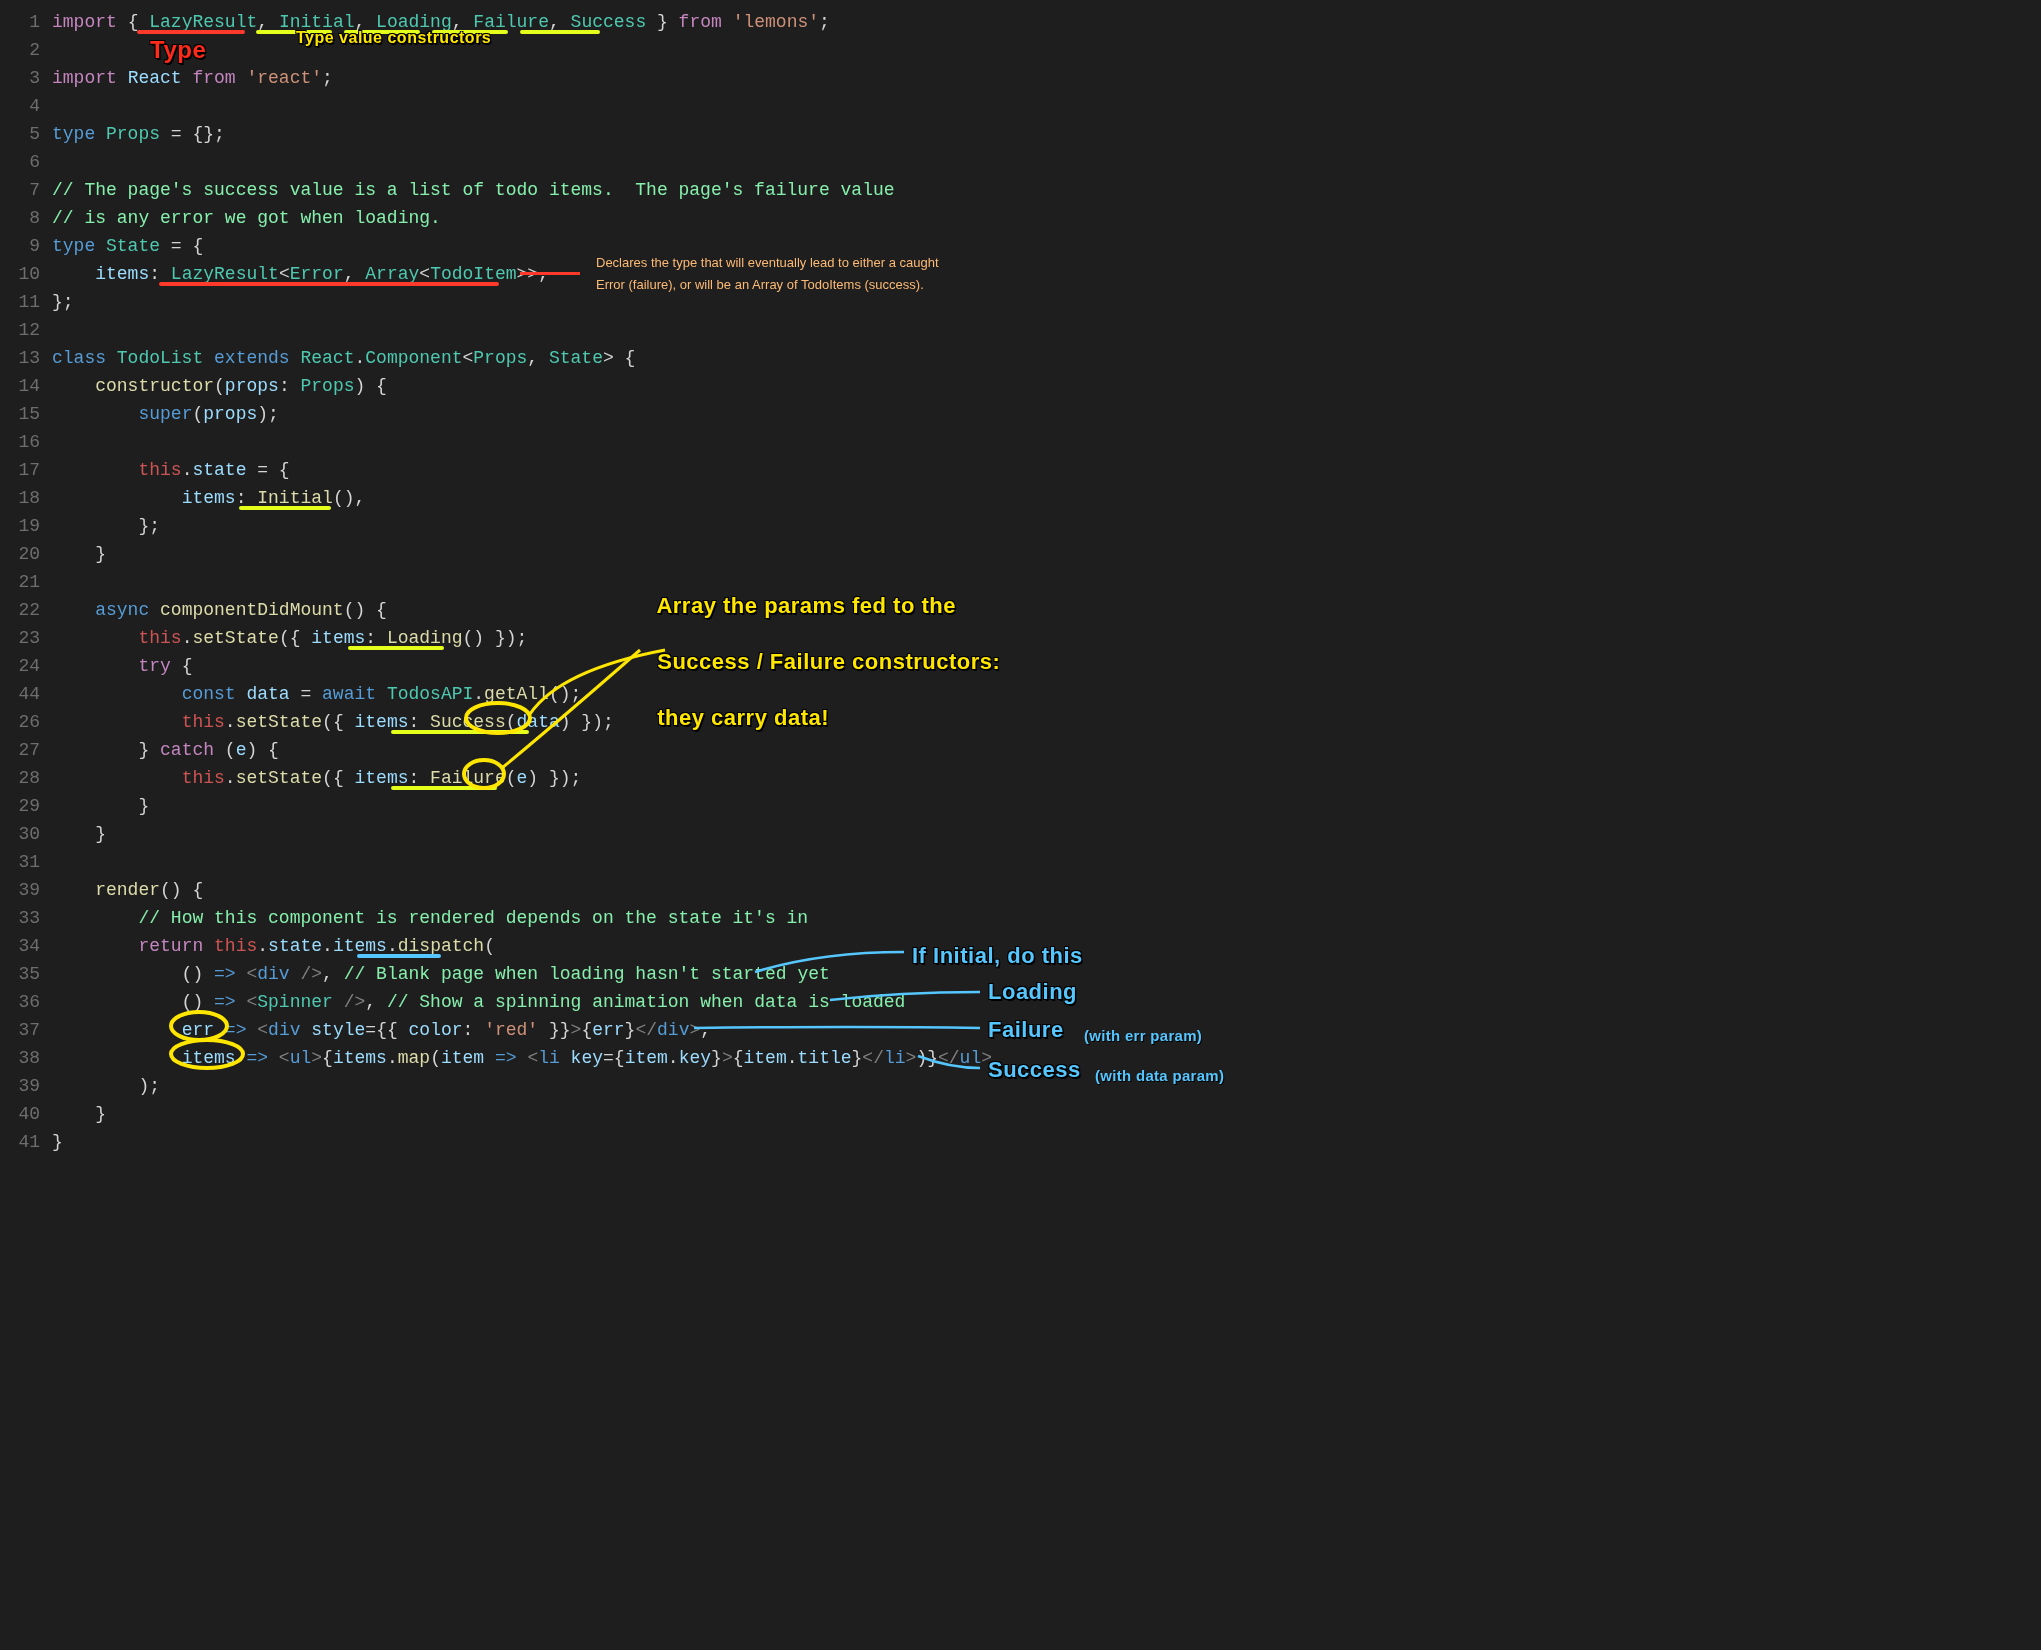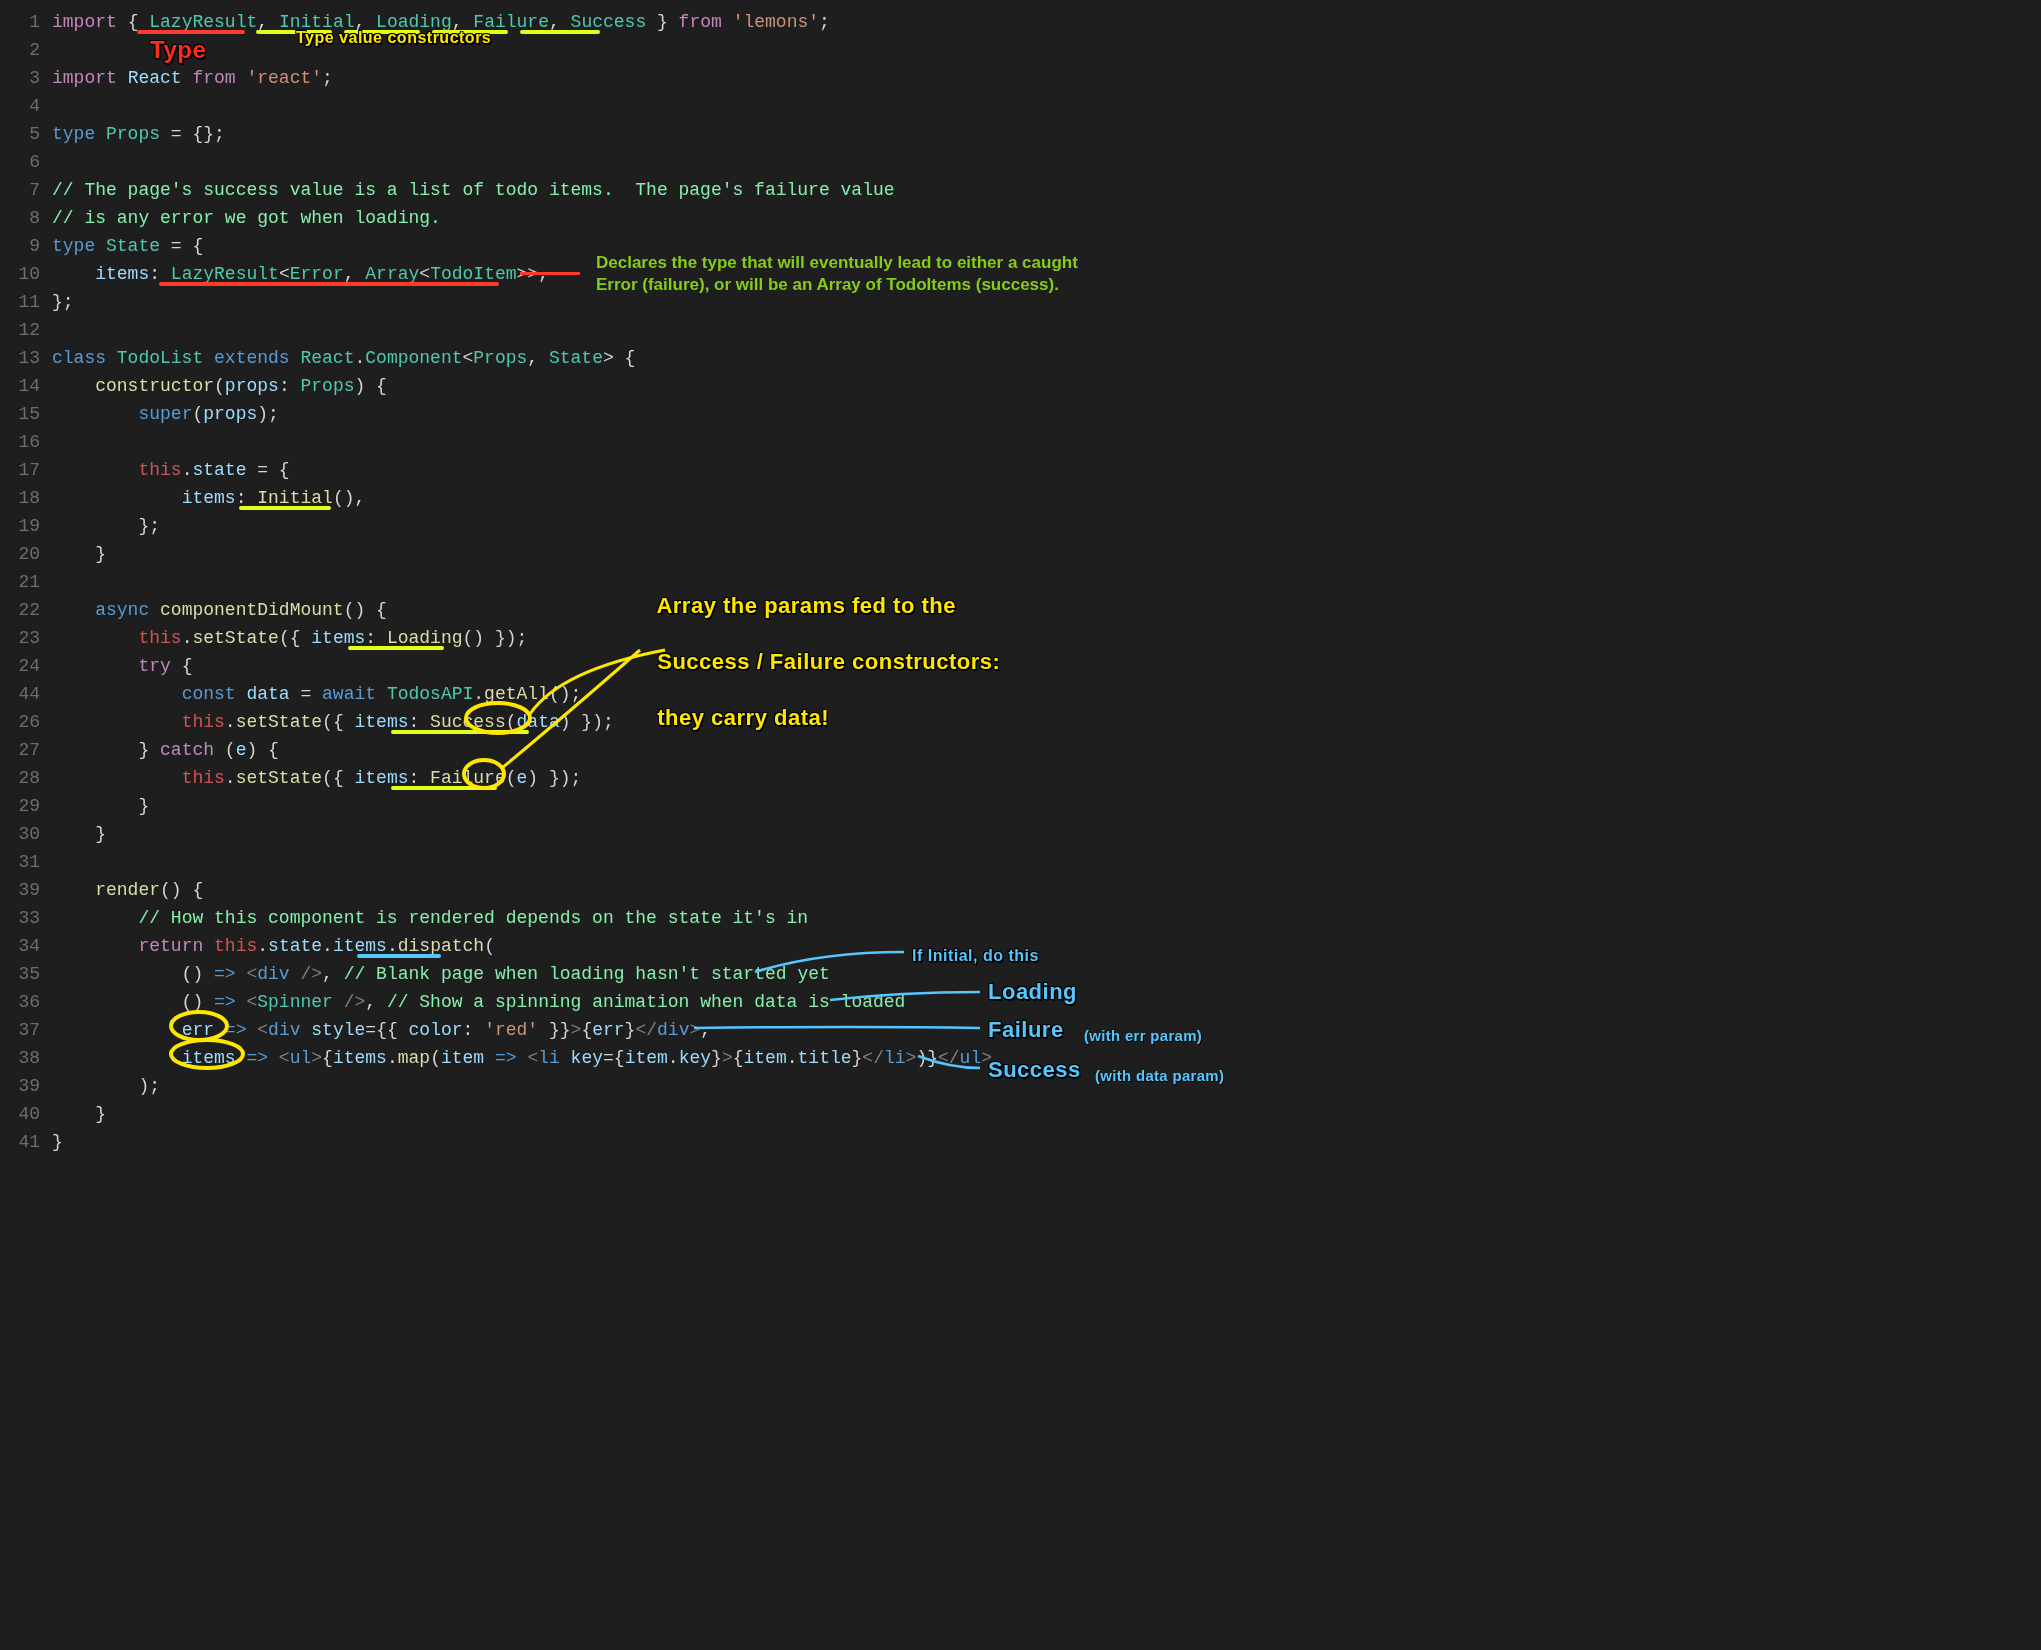--- a/index.html
+++ b/index.html
@@ -76,9 +76,9 @@
   .red-note {
     position:absolute;
     font-family: Arial, Helvetica, sans-serif;
-    font-size: 17px;
-    font-weight: 700;
-    color: #84cc16;
+    font-size: 13px;
+    font-weight: 400;
+    color: #fdba74;
     line-height: 22px;
   }
 

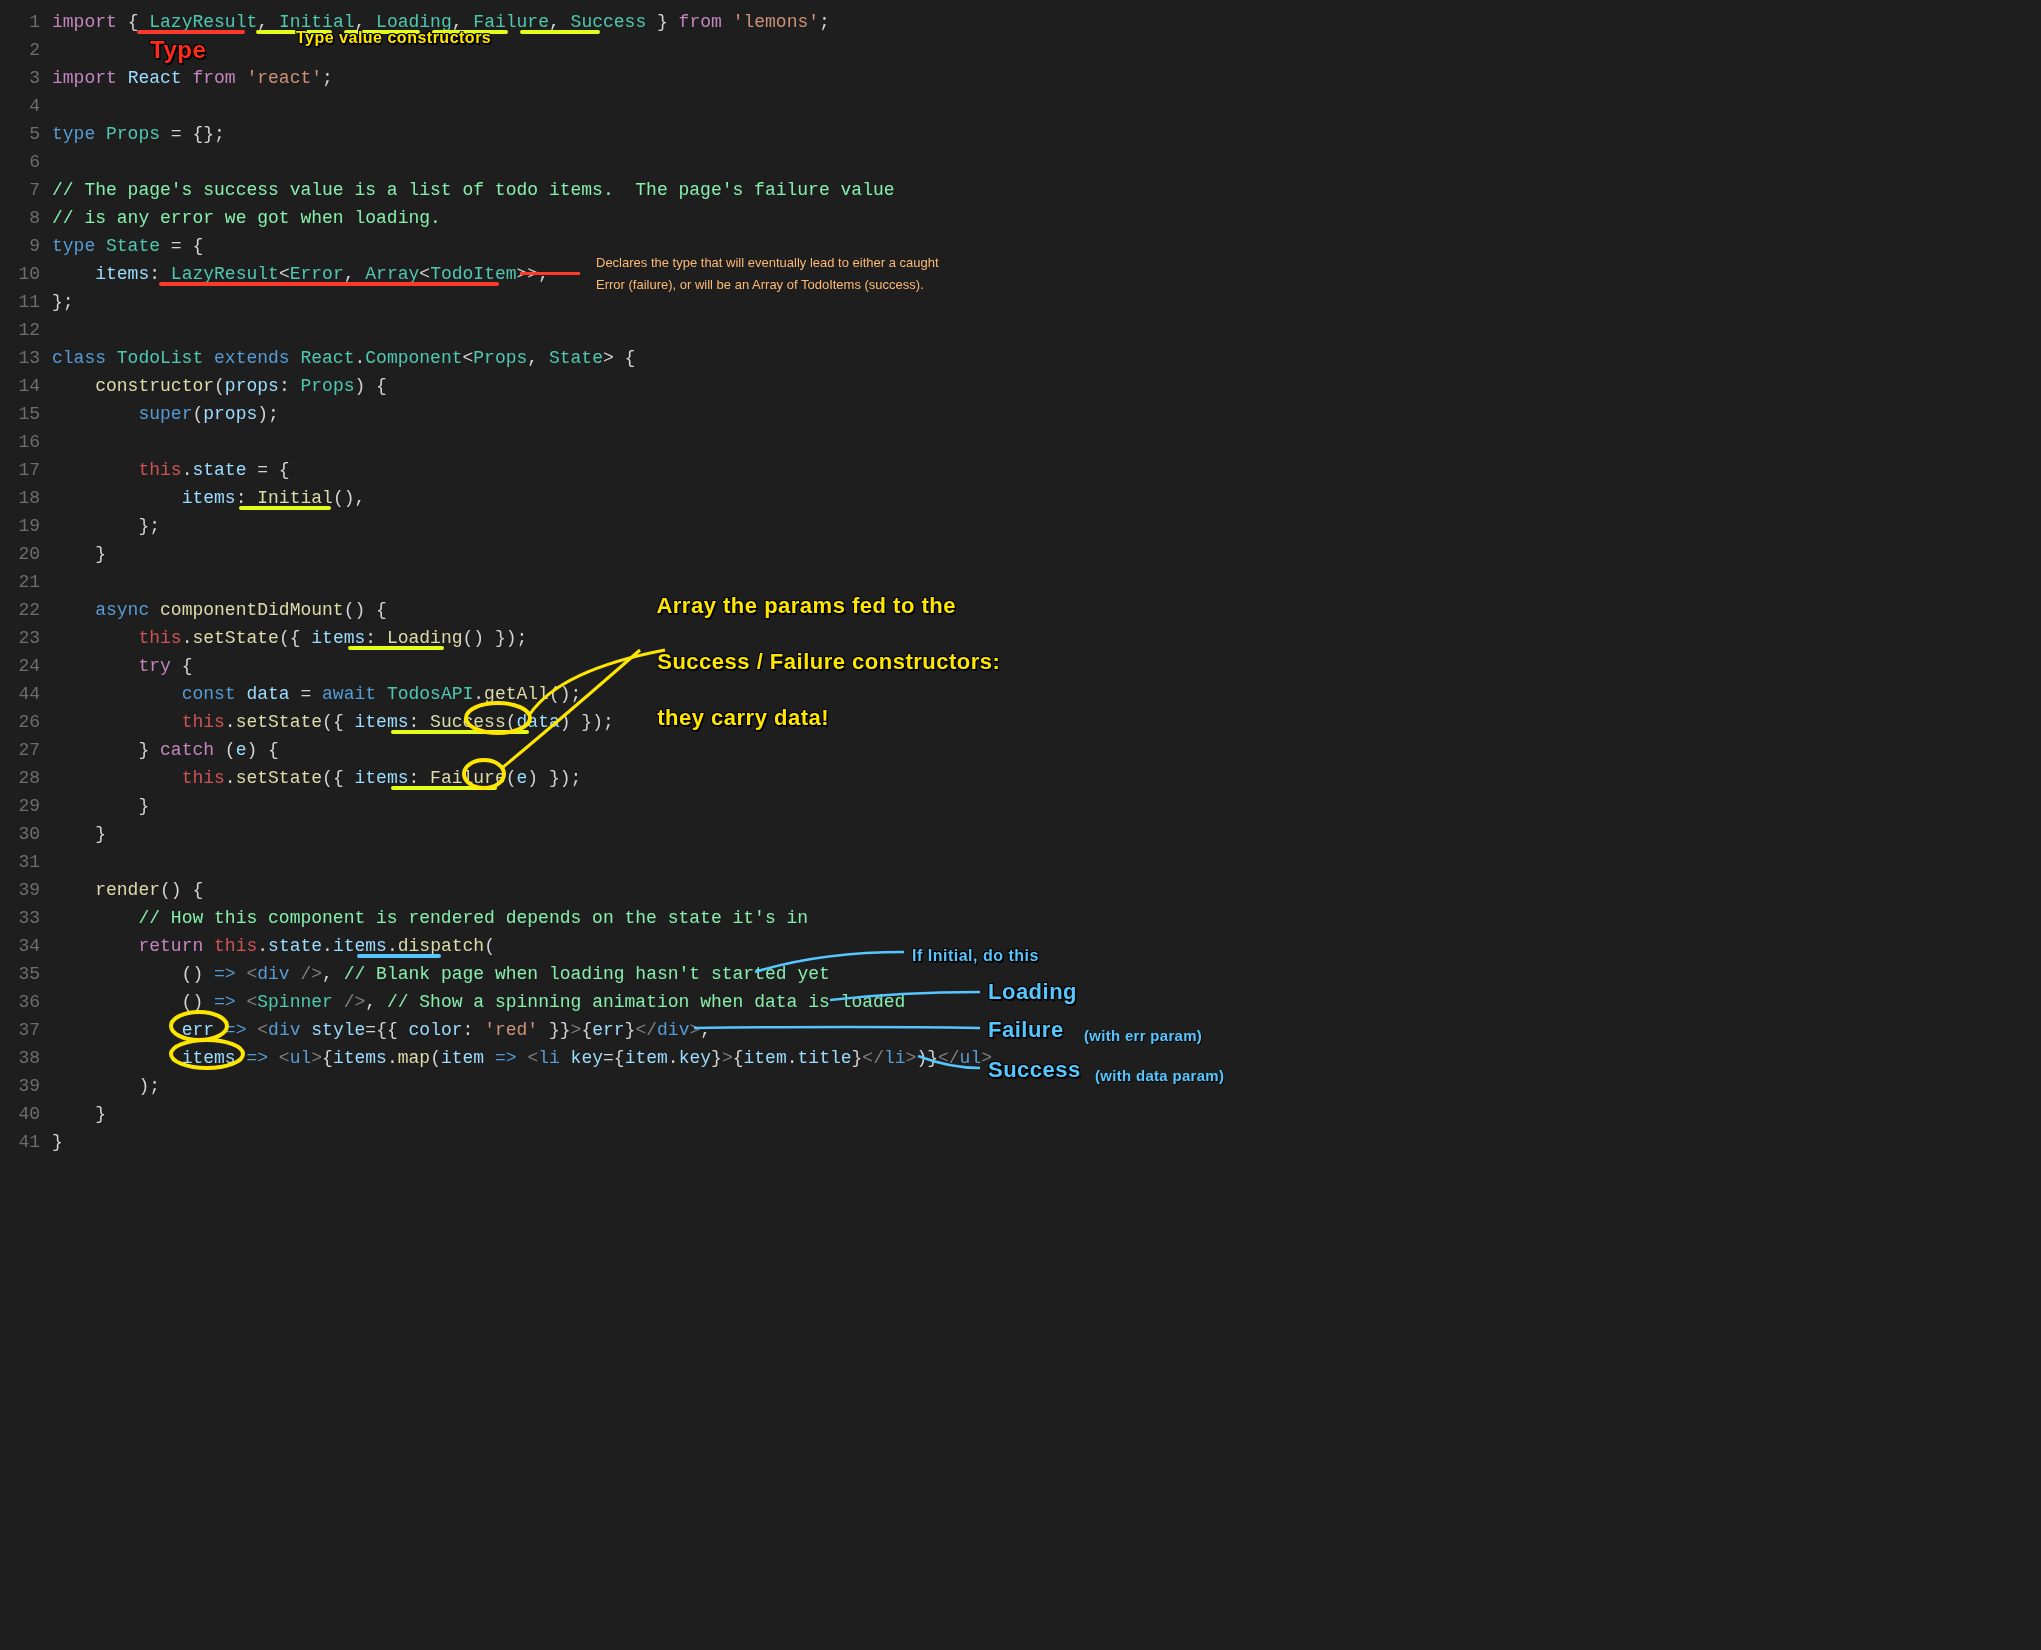--- a/index.html
+++ b/index.html
@@ -170,7 +170,7 @@
   <span>they carry data!</span>
 </div>
 
-<div class="anno-label c-cyan" style="top:942px;  left:912px; font-size:16px;">If Initial, do this</div>
+<div class="anno-label c-cyan" style="top:942px;  left:912px; font-size:22px;">If Initial, do this</div>
 <div class="anno-label c-cyan" style="top:978px;  left:988px; font-size:22px;">Loading</div>
 <div class="anno-label c-cyan" style="top:1016px; left:988px; font-size:22px;">Failure</div>
 <div class="anno-label c-cyan sm" style="top:1022px; left:1084px;">(with err param)</div>

